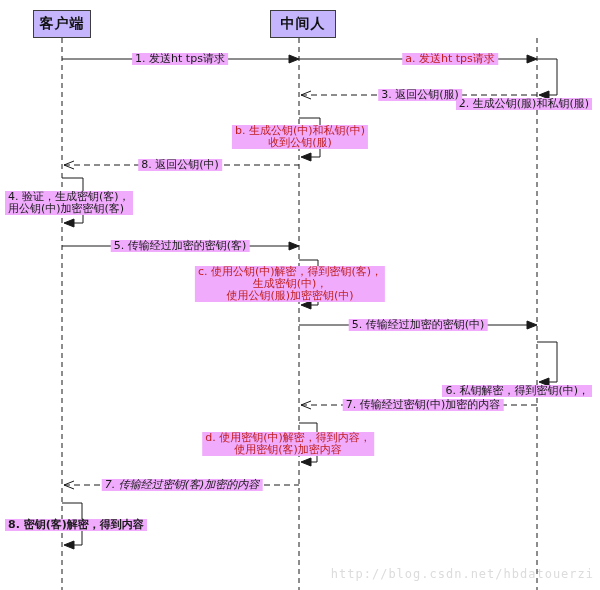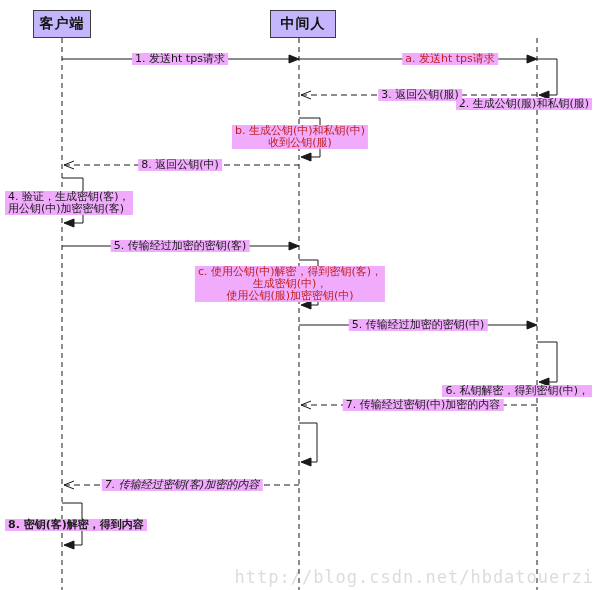--- a/index.html
+++ b/index.html
@@ -153,6 +153,10 @@
 
   <div class="lbl center" style="left:423px; top:405px;">7. 传输经过密钥(中)加密的内容</div>
 
+  <div class="lbl center red" style="left:288px; top:444px;">
+    <div>d. 使用密钥(中)解密，得到内容，</div>
+    <div>使用密钥(客)加密内容</div>
+  </div>
 
   <div class="lbl center" style="left:182px; top:485px;font-style:italic;">7. 传输经过密钥(客)加密的内容</div>
   <div class="lbl vcenter" style="left:5px; top:525px;font-weight:bold;">8. 密钥(客)解密，得到内容</div>

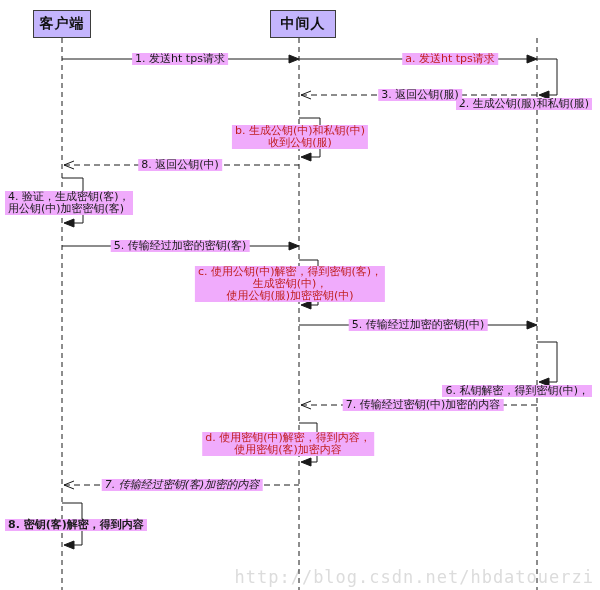--- a/index.html
+++ b/index.html
@@ -10,7 +10,7 @@
   .watermark {
     position:absolute; right:6px; top:567px; z-index:0;
     font-family:"DejaVu Sans Mono","Liberation Mono",monospace;
-    font-size:17px; letter-spacing:1px; color:#dcdcdc; white-space:nowrap;
+    font-size:12px; letter-spacing:1px; color:#dcdcdc; white-space:nowrap;
   }
   svg.layer { position:absolute; left:0; top:0; z-index:1; }
   .actor {

